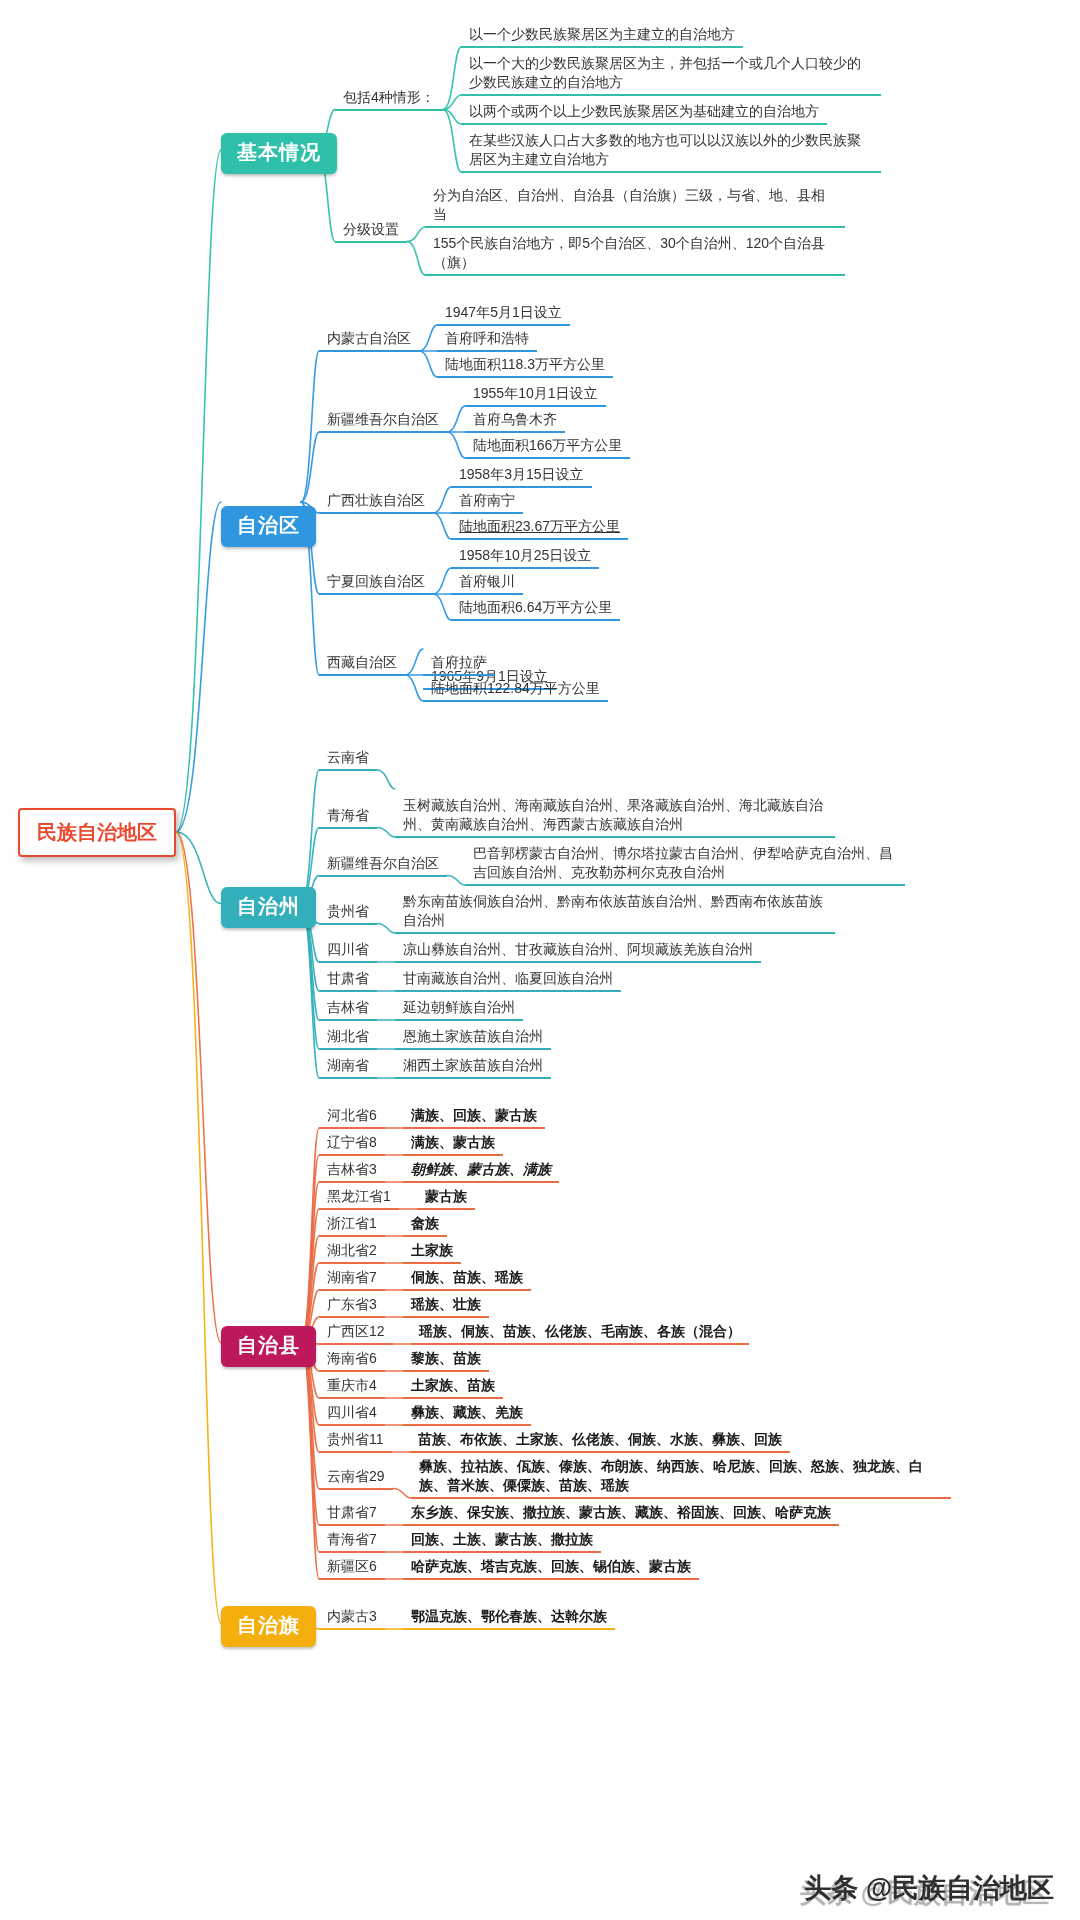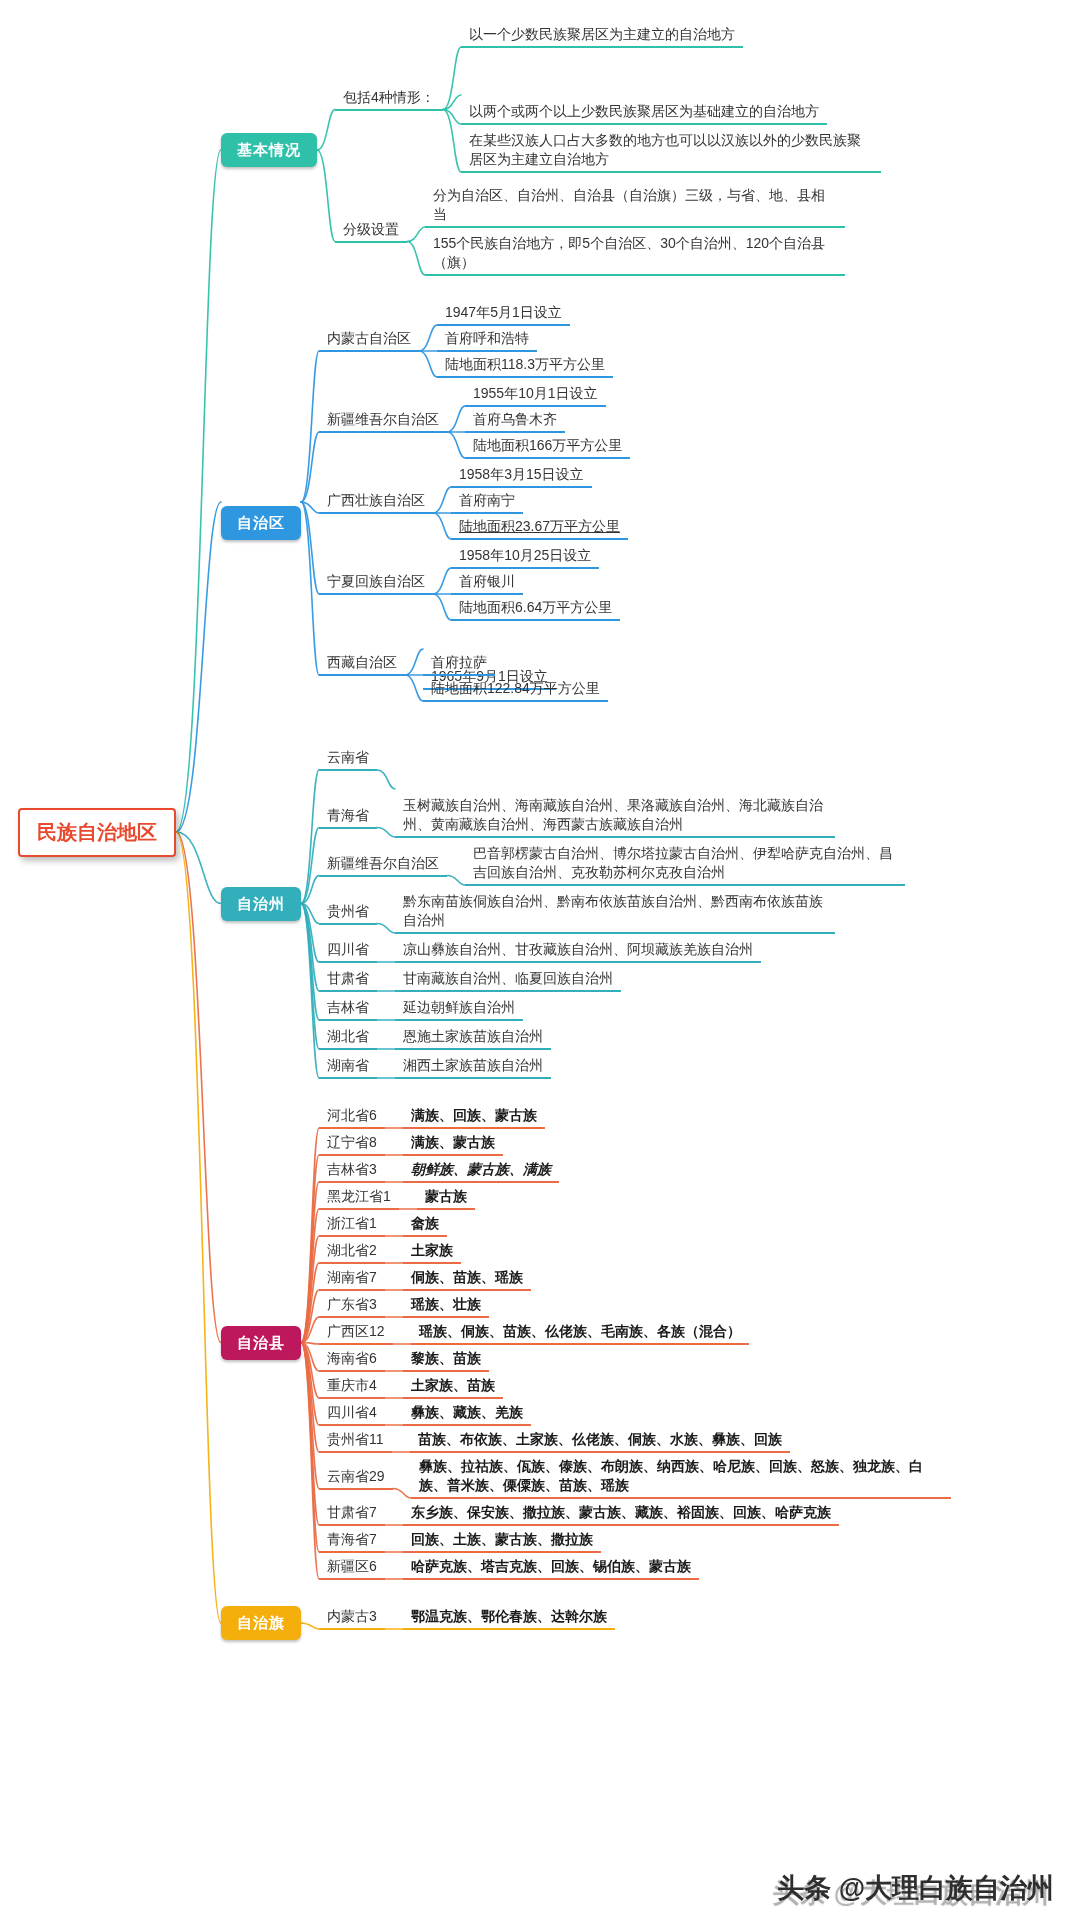--- a/index.html
+++ b/index.html
@@ -126,6 +126,7 @@
       <div class="node branch" style="background: rgb(46, 192, 169); left: 221px; top: 133px;">基本情况</div>
       <div class="node leaf" style="border-bottom-color: rgb(46, 192, 169); white-space: nowrap; left: 335px; top: 87px;">包括4种情形：</div>
       <div class="node leaf" style="border-bottom-color: rgb(46, 192, 169); white-space: nowrap; left: 461px; top: 24px;">以一个少数民族聚居区为主建立的自治地方</div>
+      <div class="node leaf" style="border-bottom-color: rgb(46, 192, 169); max-width: 420px; left: 461px; top: 53px;">以一个大的少数民族聚居区为主，并包括一个或几个人口较少的少数民族建立的自治地方</div>
       <div class="node leaf" style="border-bottom-color: rgb(46, 192, 169); white-space: nowrap; left: 461px; top: 101px;">以两个或两个以上少数民族聚居区为基础建立的自治地方</div>
       <div class="node leaf" style="border-bottom-color: rgb(46, 192, 169); max-width: 420px; left: 461px; top: 130px;">在某些汉族人口占大多数的地方也可以以汉族以外的少数民族聚居区为主建立自治地方</div>
       <div class="node leaf" style="border-bottom-color: rgb(46, 192, 169); white-space: nowrap; left: 335px; top: 219px;">分级设置</div>

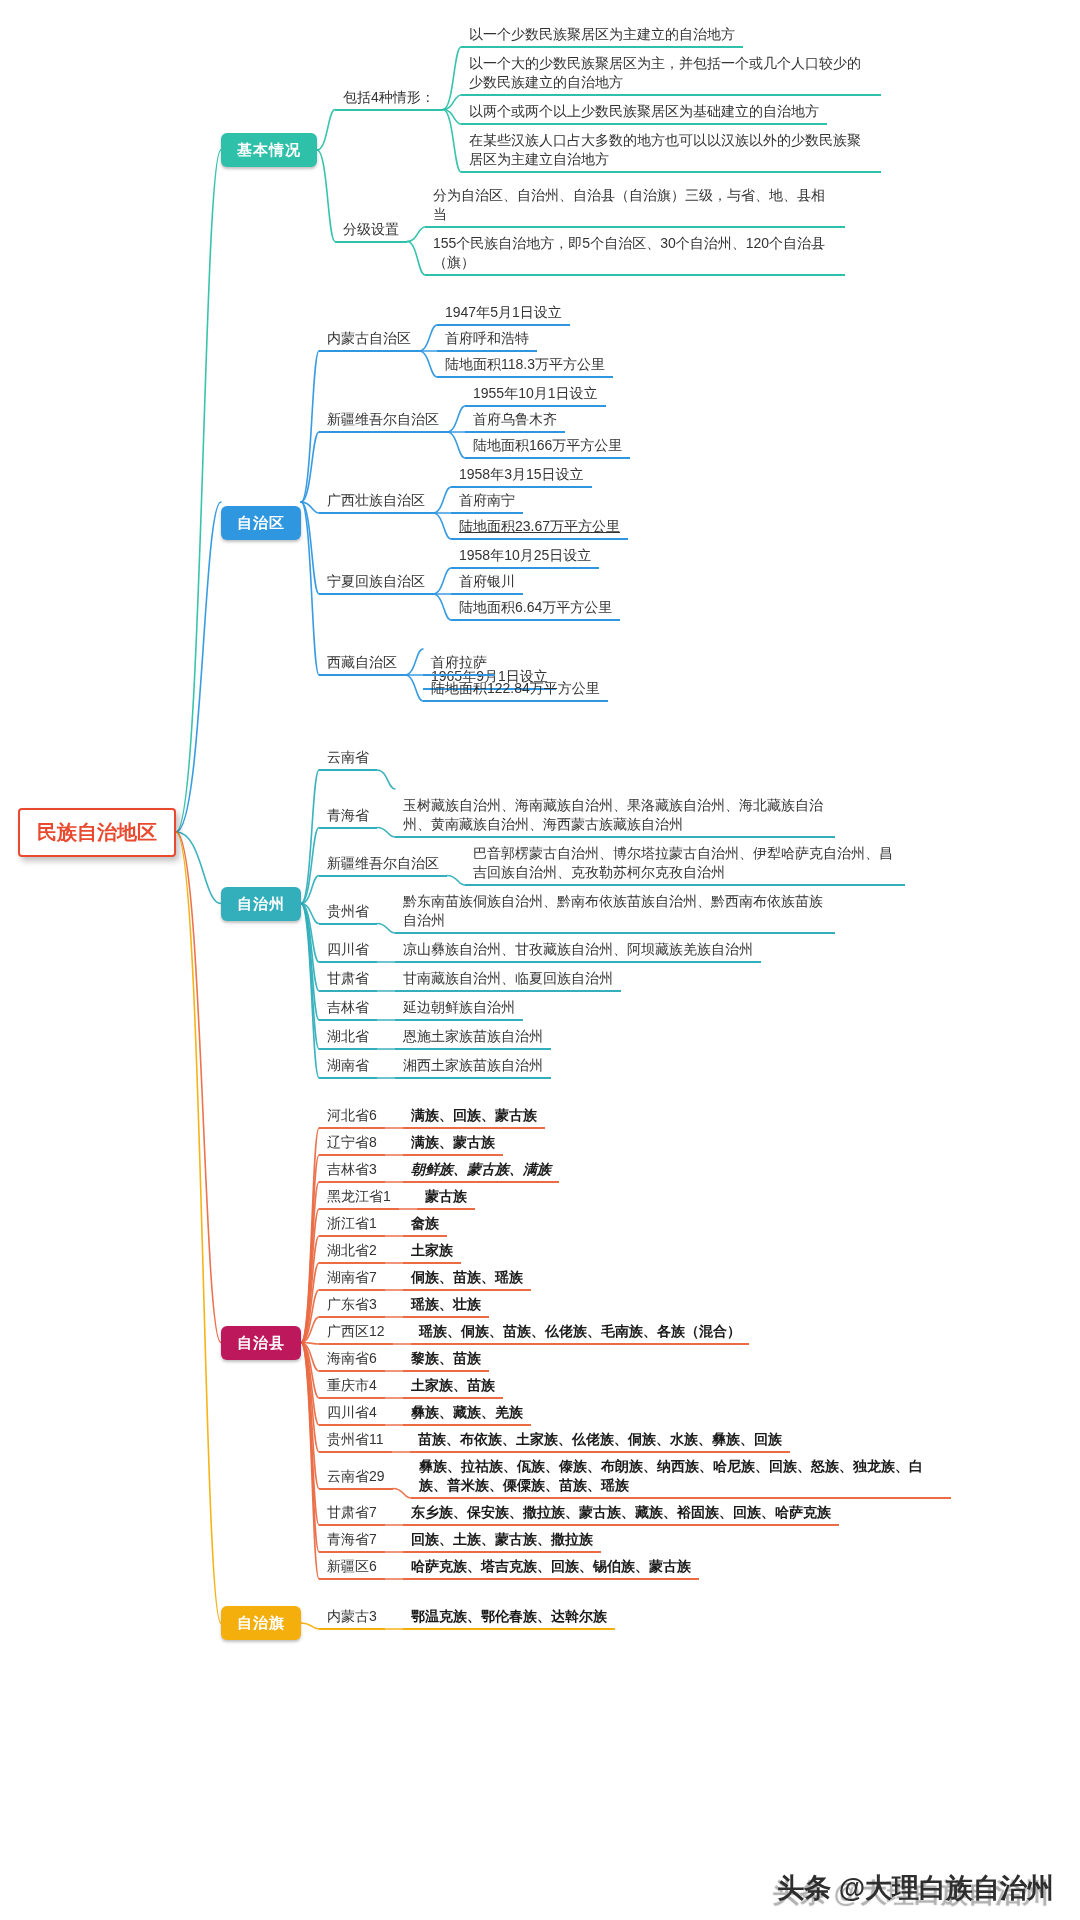--- a/index.html
+++ b/index.html
@@ -11,9 +11,10 @@
   .leaf{padding:1px 8px 2px 8px;border-bottom:2px solid #999;}
   .bold{font-weight:bold;color:#1a1a1a;}
   .branch{
-    color:#fff;font-weight:bold;font-size:15px;letter-spacing:1px;
+    color:#fff;font-weight:bold;font-size:20px;letter-spacing:1px;
     padding:7px 16px;border-radius:6px;white-space:nowrap;
     box-shadow:0 2px 3px rgba(0,0,0,.25);
+    font-family:Liberation Mono, monospace;
   }
   .root{
     background:#fff;border:2px solid #ee5b3f;color:#e8402a;

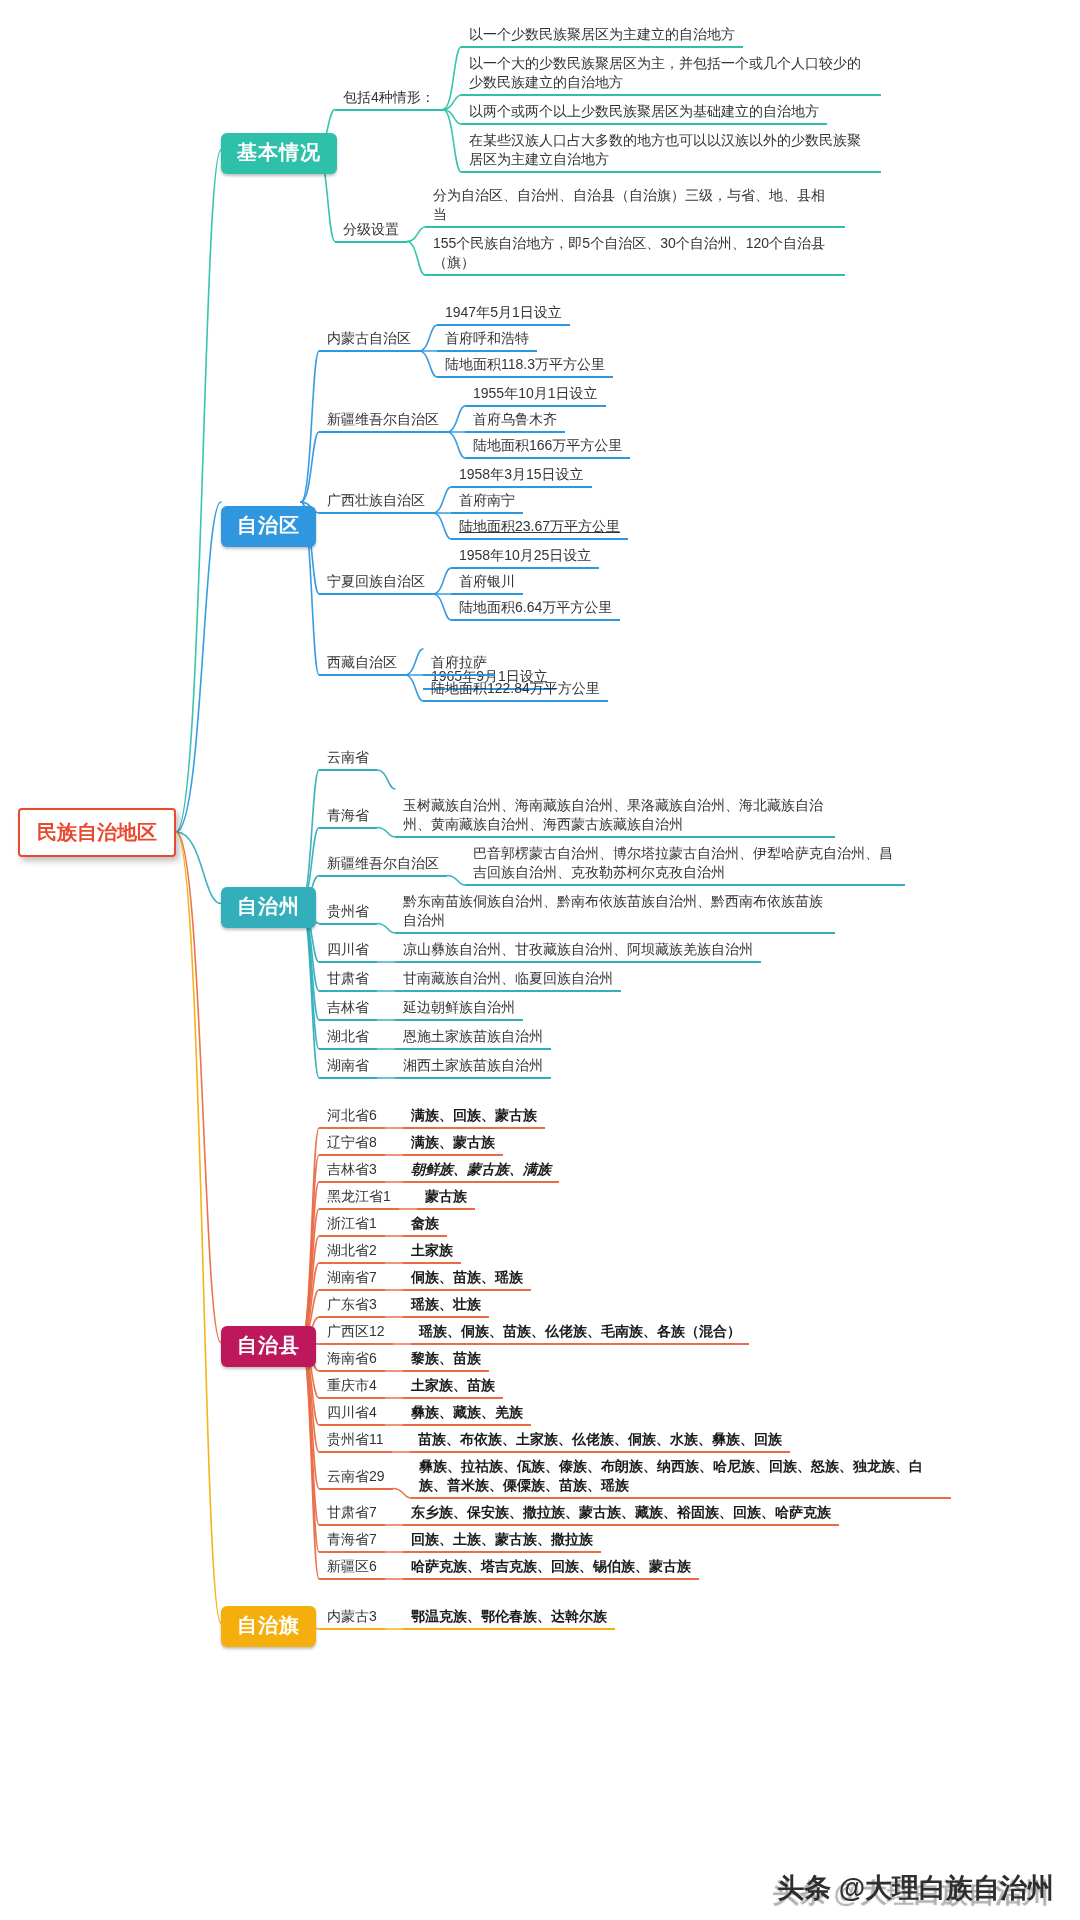--- a/index.html
+++ b/index.html
@@ -212,7 +212,7 @@
       <div class="node leaf bold" style="border-bottom-color: rgb(245, 175, 12); white-space: nowrap; left: 403px; top: 1606px;">鄂温克族、鄂伦春族、达斡尔族</div>
     </div>
   <div id="watermark">
-    <span>头条 @大理白族自治州</span>
+    <span>头条 @民族自治地区</span>
   </div>
 </div>
 

